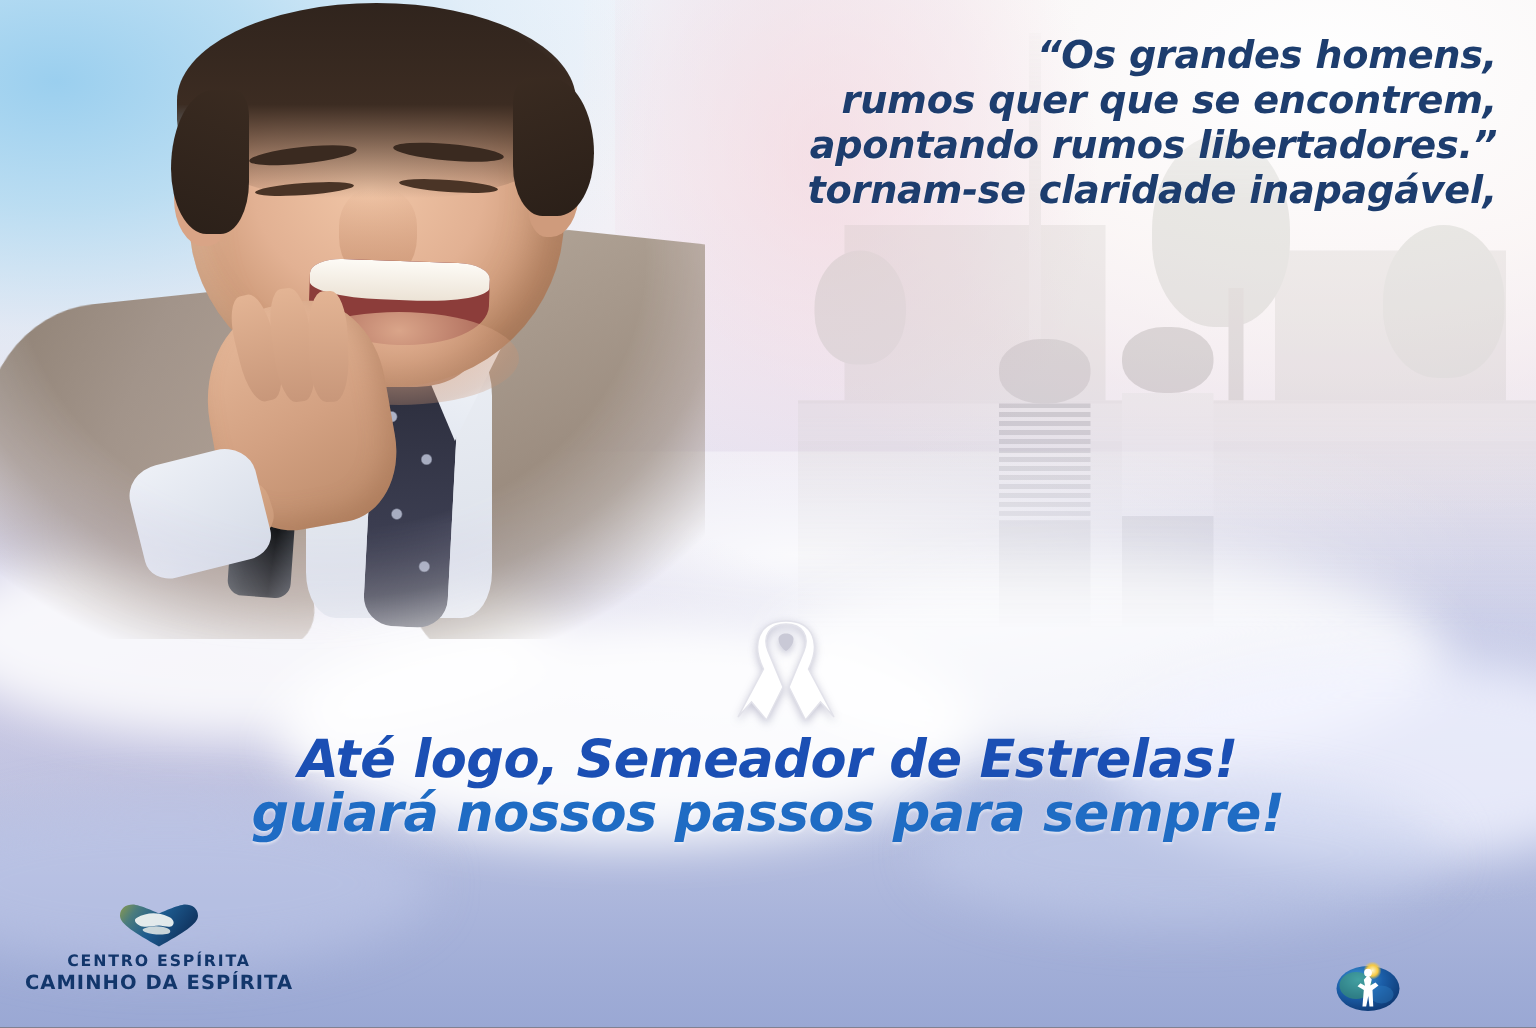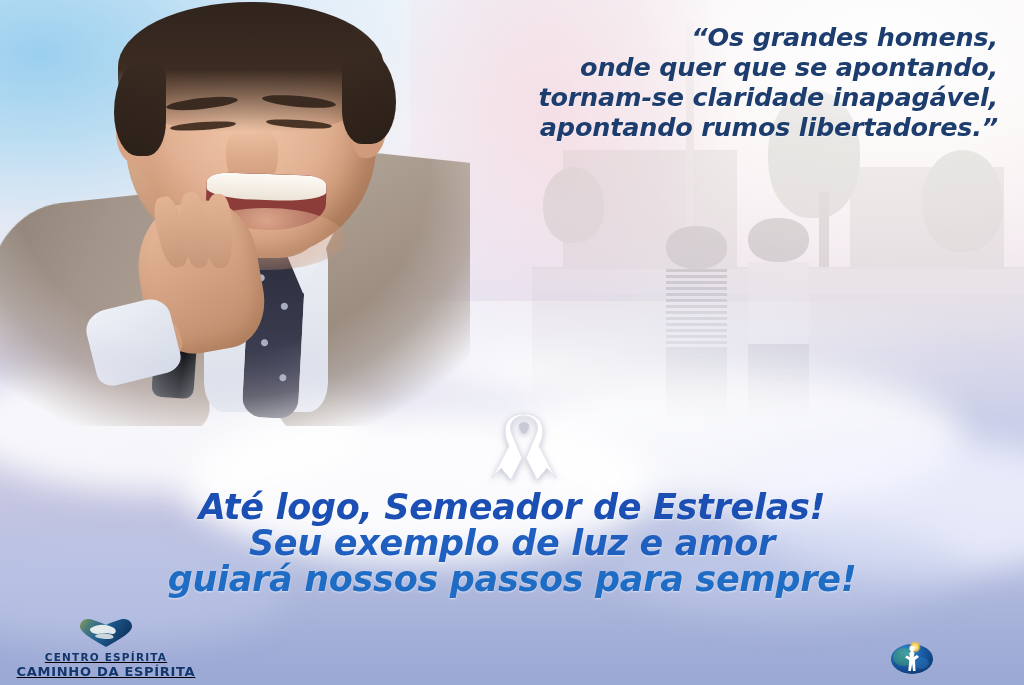--- a/index.html
+++ b/index.html
@@ -352,7 +352,7 @@
 
   <div class="quote">
     <div class="quote-line">“Os grandes homens,</div>
-    <div class="quote-line">onde quer que se apontando,</div>
+    <div class="quote-line">rumos quer que se encontrem,</div>
     <div class="quote-line">tornam-se claridade inapagável,</div>
     <div class="quote-line">apontando rumos libertadores.”</div>
   </div>

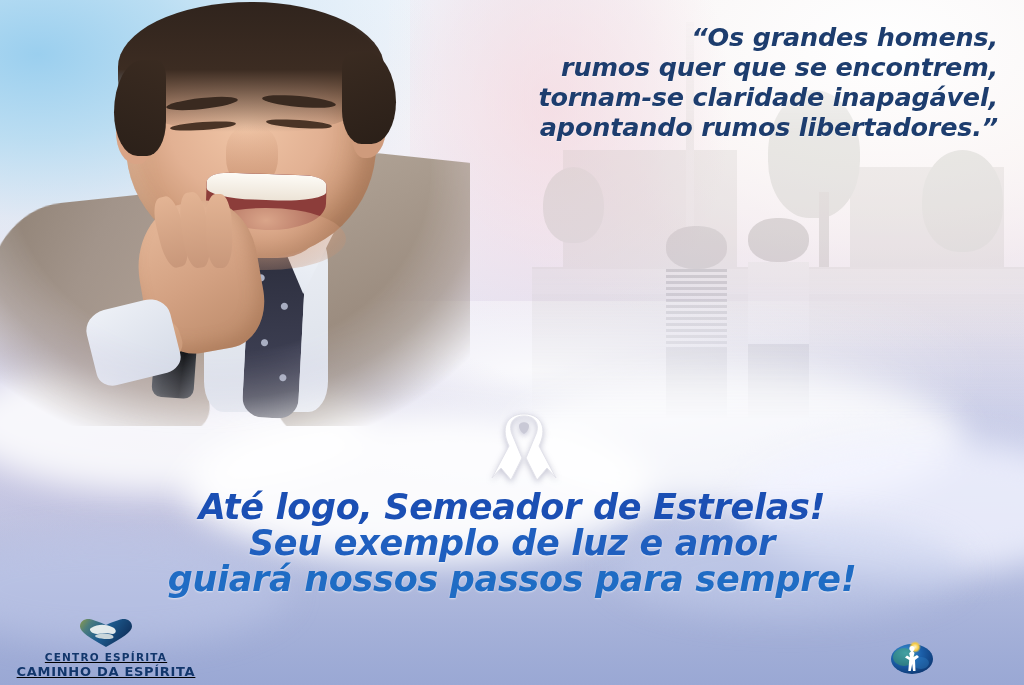--- a/index.html
+++ b/index.html
@@ -353,8 +353,8 @@
   <div class="quote">
     <div class="quote-line">“Os grandes homens,</div>
     <div class="quote-line">rumos quer que se encontrem,</div>
+    <div class="quote-line">apontando rumos libertadores.”</div>
     <div class="quote-line">tornam-se claridade inapagável,</div>
-    <div class="quote-line">apontando rumos libertadores.”</div>
   </div>
 
   <div class="ribbon">

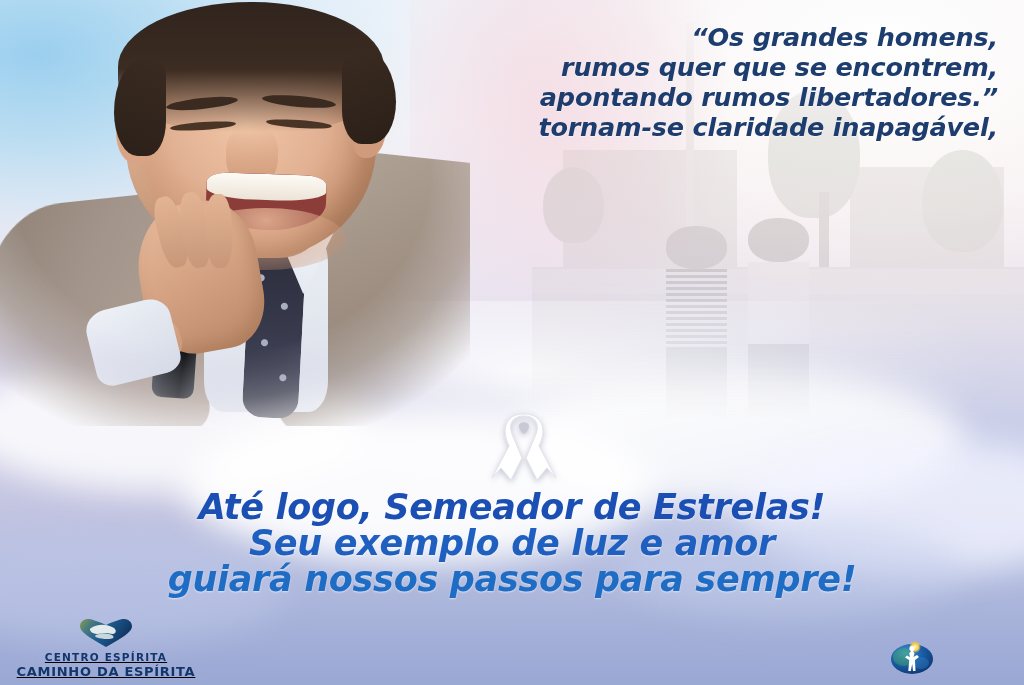--- a/index.html
+++ b/index.html
@@ -366,7 +366,6 @@
 
   <div class="message">
     <div class="msg-line msg-1">Até logo, Semeador de Estrelas!</div>
-    <div class="msg-line msg-2">Seu exemplo de luz e amor</div>
     <div class="msg-line msg-3">guiará nossos passos para sempre!</div>
   </div>
 

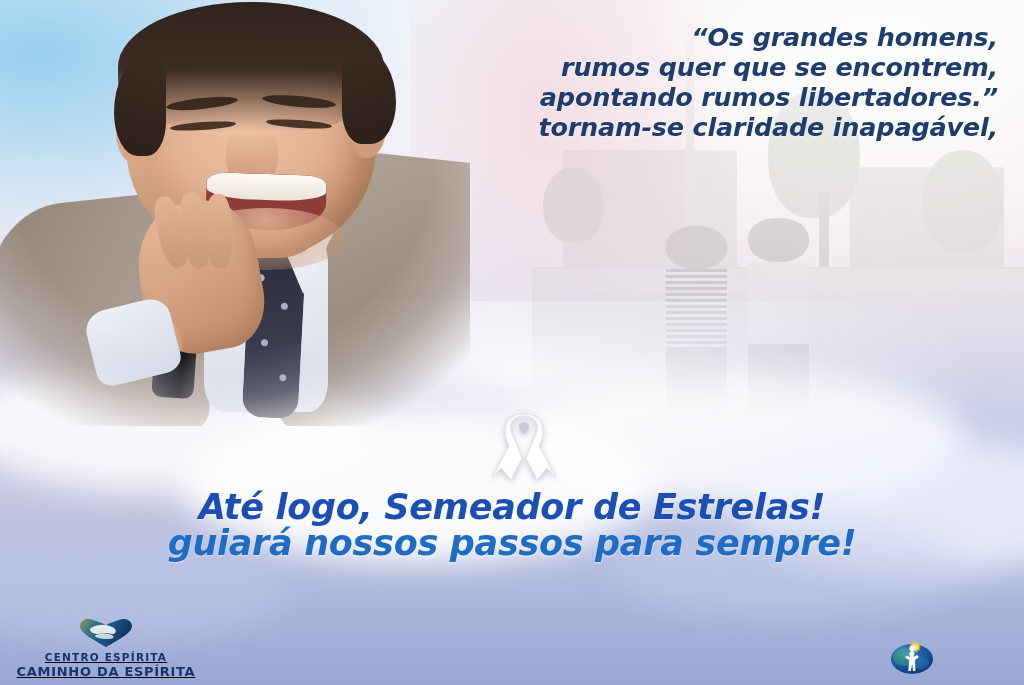--- a/index.html
+++ b/index.html
@@ -264,7 +264,7 @@
   .msg-3{font-size:35px;color:#1f6cc4;}
 
   
-  .logo-left{position:absolute;left:8px;bottom:6px;width:196px;text-align:center;text-decoration:underline;}
+  .logo-left{position:absolute;left:8px;bottom:22px;width:196px;text-align:center;}
   .logo-right{position:absolute;right:8px;bottom:6px;width:208px;text-align:center;}
   .logo-mark{display:block;margin:0 auto 3px;}
   .logo-l1{

